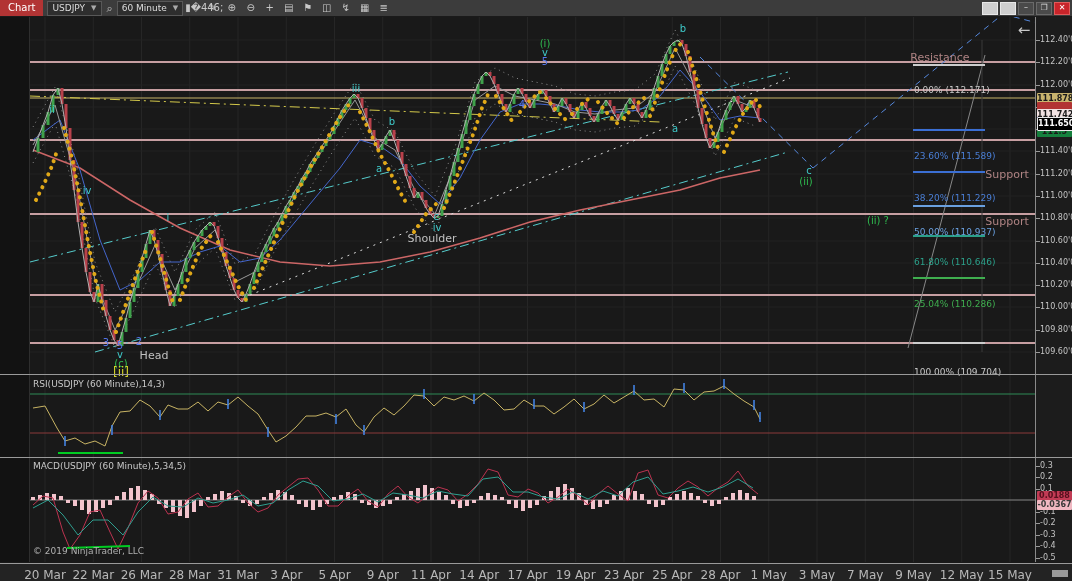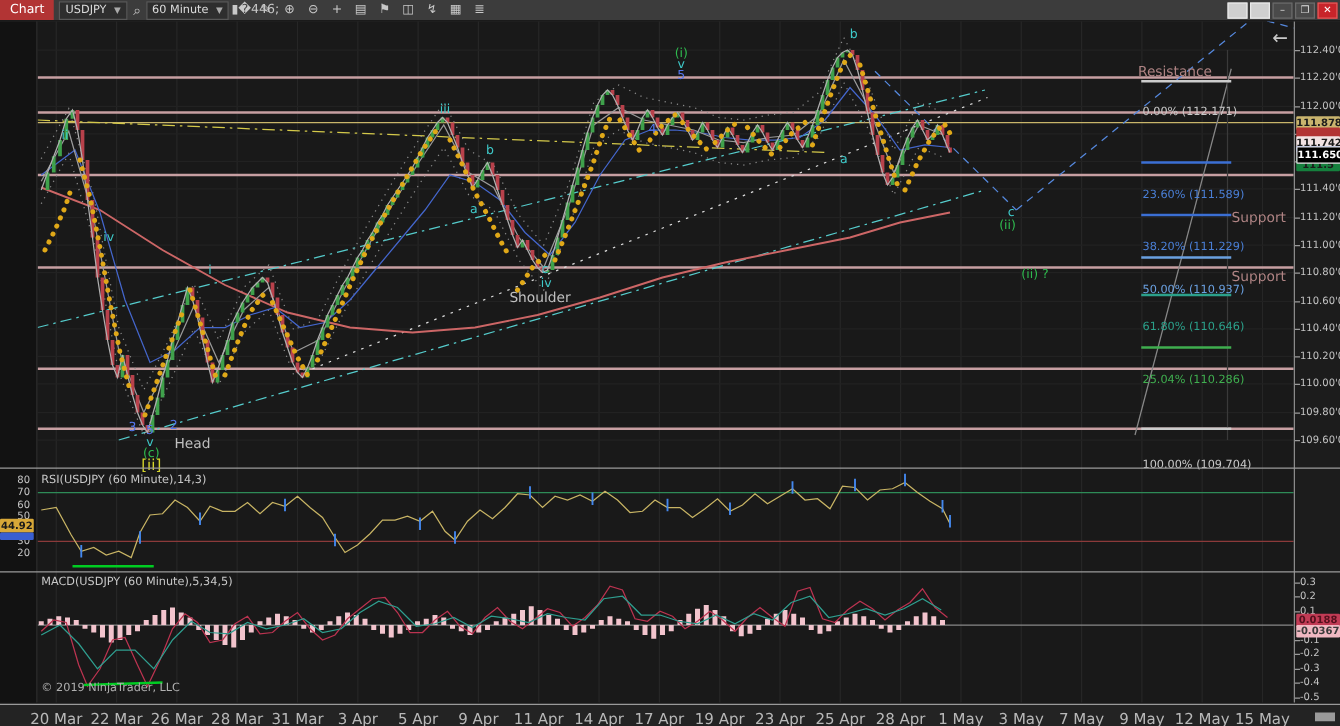--- a/index.html
+++ b/index.html
@@ -574,7 +574,7 @@
       <div class="ann" style="left:675px;top:128px;color:#3ec9c9;font-size:10px">a</div>
       <div class="ann" style="left:809px;top:170px;color:#3ec9c9;font-size:10px">c</div>
       <div class="ann" style="left:806px;top:181px;color:#2fbb4f;font-size:10px">(ii)</div>
-      <div class="ann" style="left:828px;top:220px;color:#2fbb4f;font-size:10px">(ii) ?</div>
+      <div class="ann" style="left:878px;top:220px;color:#2fbb4f;font-size:10px">(ii) ?</div>
       <div class="ann" style="left:940px;top:57px;color:#b08484;font-size:11px">Resistance</div>
       <div class="ann" style="left:1007px;top:174px;color:#b08484;font-size:11px">Support</div>
       <div class="ann" style="left:1007px;top:221px;color:#b08484;font-size:11px">Support</div>

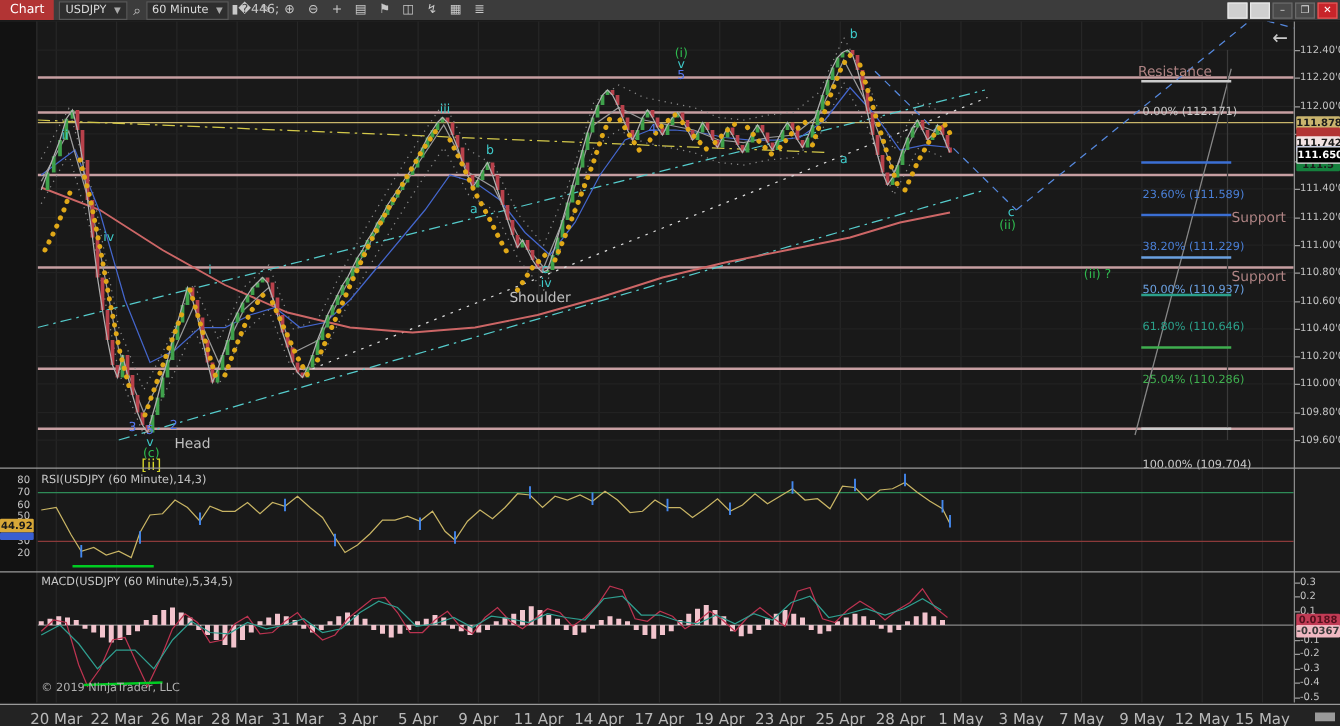--- a/index.html
+++ b/index.html
@@ -472,17 +472,6 @@
     </svg>
 
   <div id="left-strip"></div>
-  <div id="rsi-left">
-      <div class="axis-label" style="top:362px;width:24px">80</div>
-      <div class="axis-label" style="top:372px;width:24px">70</div>
-      <div class="axis-label" style="top:382px;width:24px">60</div>
-      <div class="axis-label" style="top:391px;width:24px">50</div>
-      <div class="axis-label" style="top:401px;width:24px">40</div>
-      <div class="axis-label" style="top:411px;width:24px">30</div>
-      <div class="axis-label" style="top:421px;width:24px">20</div>
-      <div class="marker" style="left:0;width:27px;top:397.5px;height:11px;line-height:11px;background:#d8a838;color:#1a1a1a">44.92</div>
-      <div class="marker" style="left:0;width:27px;top:409px;height:6px;line-height:6px;background:#3a5fd0;color:#ffffff"></div>
-    </div>
   <div id="right-axis">
       <div class="axis-tick" style="top:23px"></div>
       <div class="axis-label" style="top:18px;left:4px;text-align:left">112.40'0</div>

